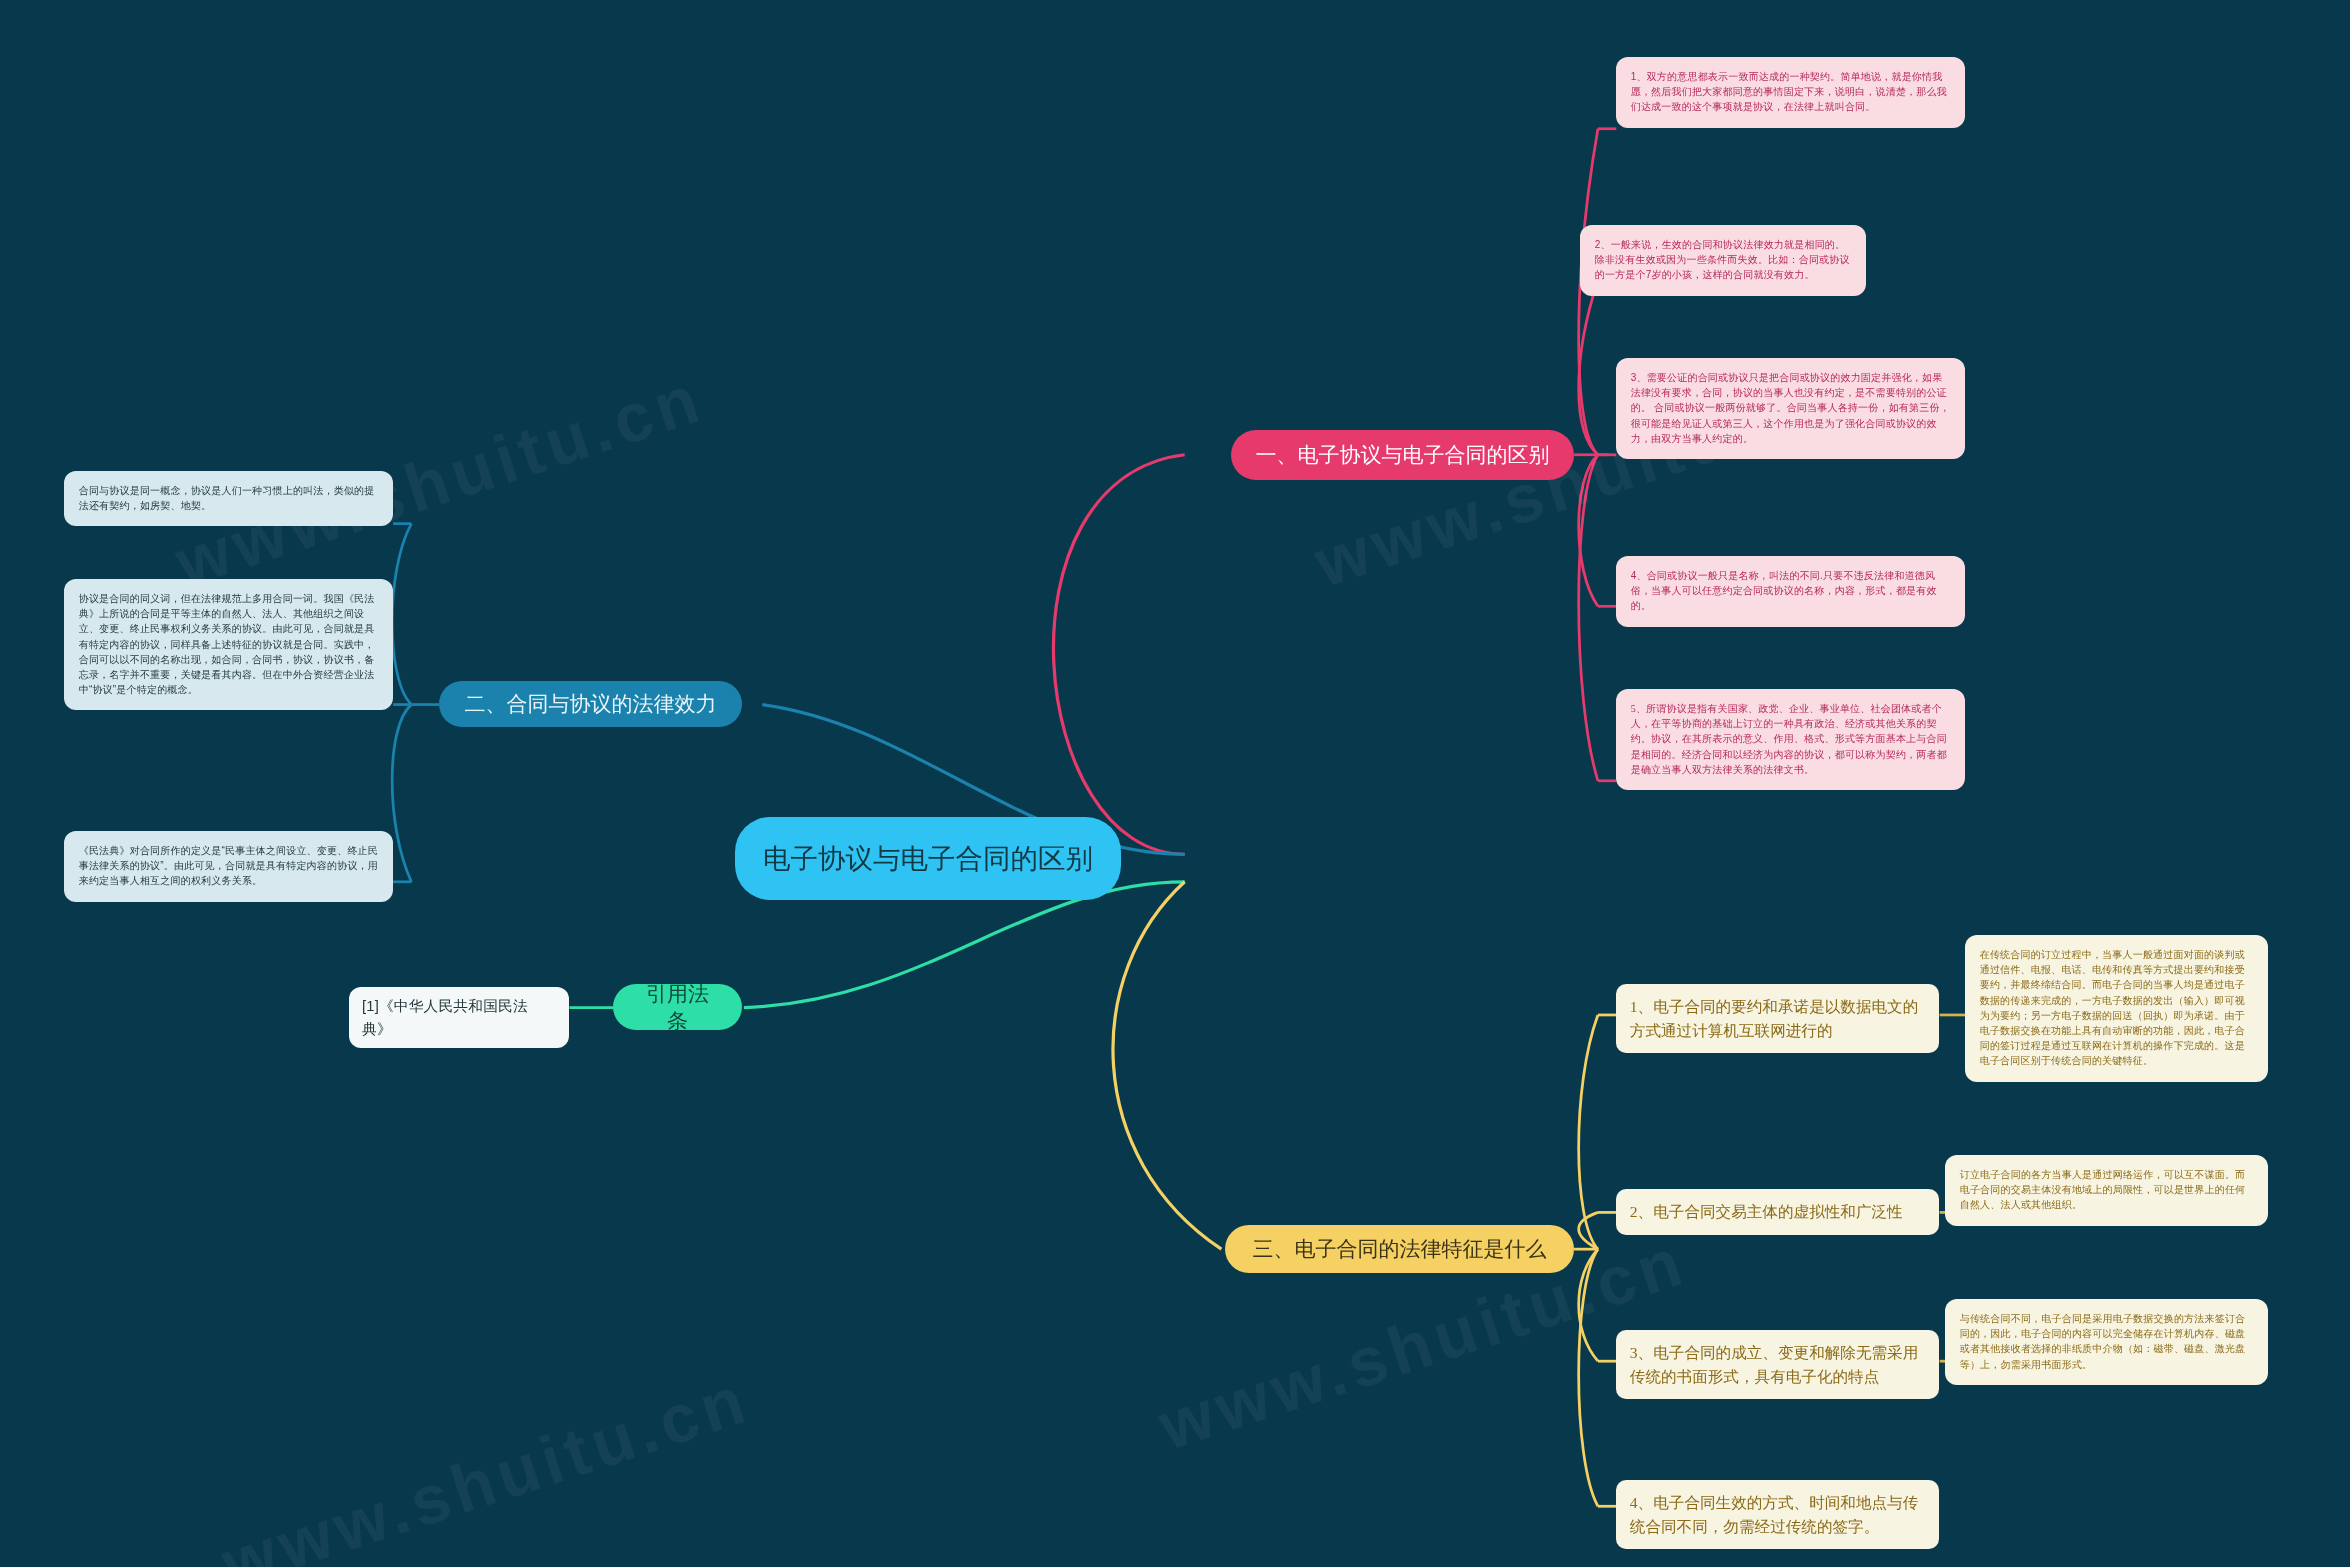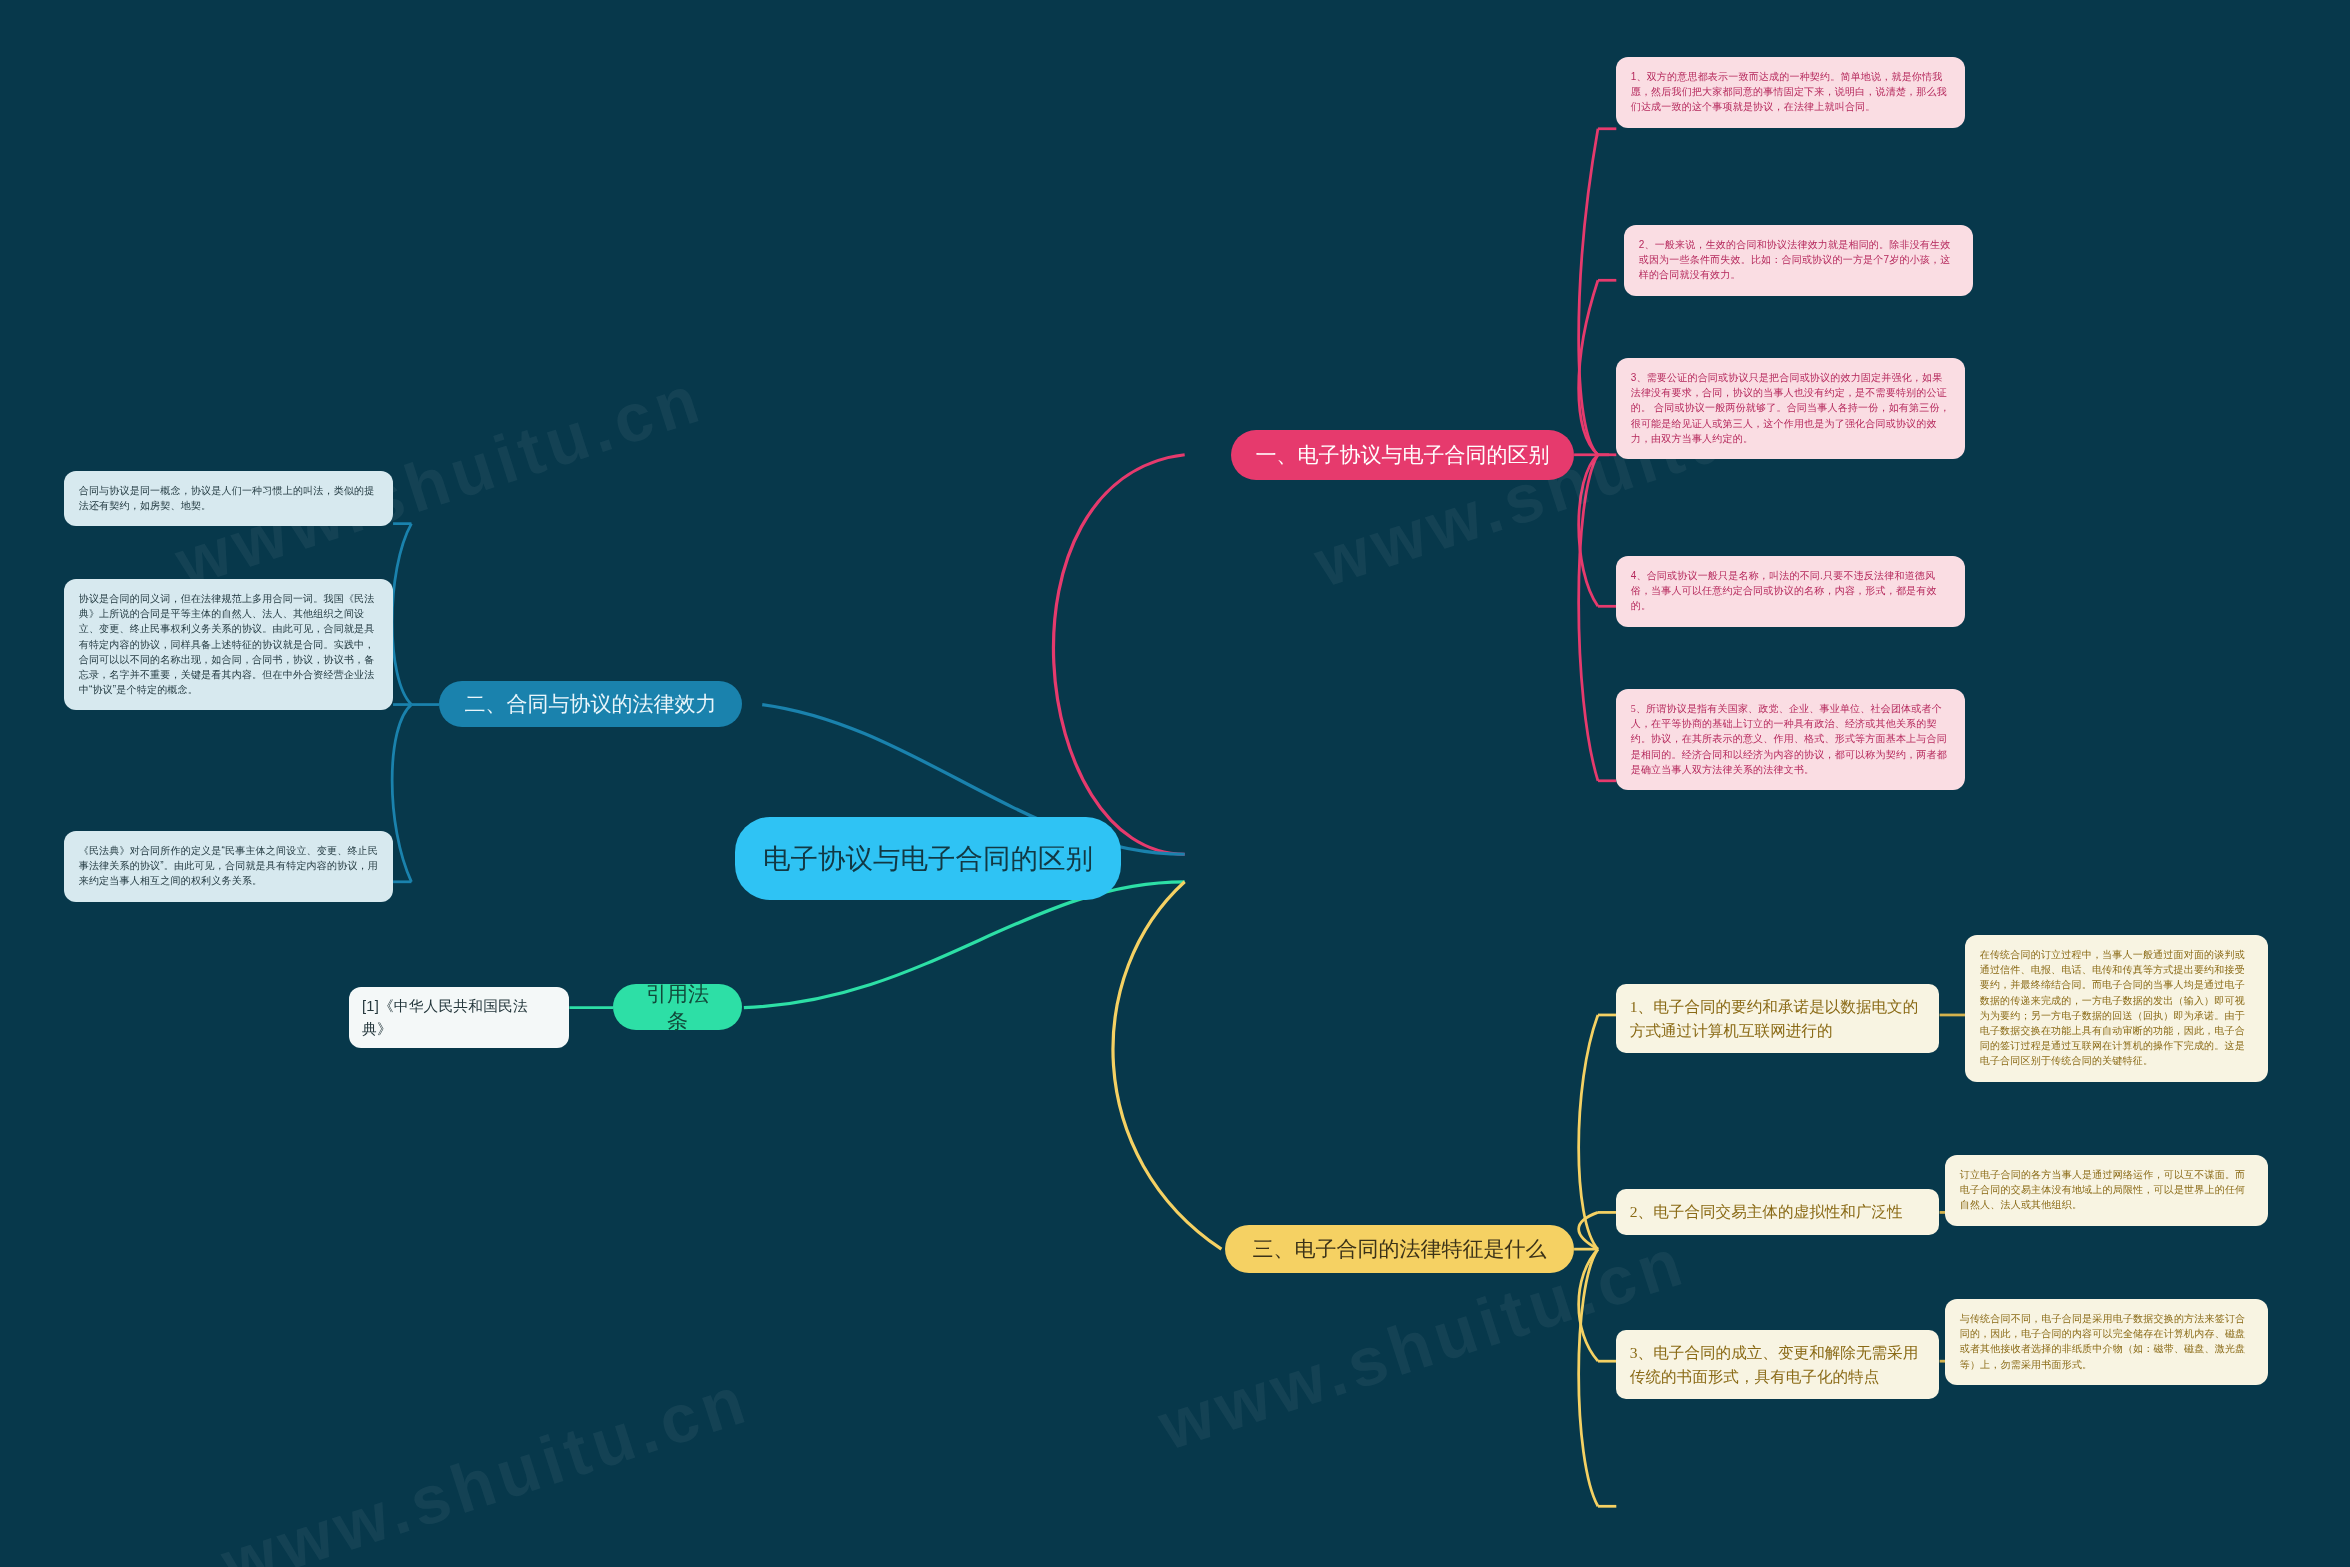--- a/index.html
+++ b/index.html
@@ -158,7 +158,7 @@
   <div class="node branch branch-pink" style="left:1231px; top:430px; width:343px; height:50px;">一、电子协议与电子合同的区别</div>
 
   <div class="node leaf leaf-pink" style="left:1616px; top:57px; width:349px;">1、双方的意思都表示一致而达成的一种契约。简单地说，就是你情我愿，然后我们把大家都同意的事情固定下来，说明白，说清楚，那么我们达成一致的这个事项就是协议，在法律上就叫合同。</div>
-  <div class="node leaf leaf-pink" style="left:1624px; top:225px; width:349px;">2、一般来说，生效的合同和协议法律效力就是相同的。除非没有生效或因为一些条件而失效。比如：合同或协议的一方是个7岁的小孩，这样的合同就没有效力。</div>
+  <div class="node leaf leaf-pink" style="left:1580px; top:225px; width:286px;">2、一般来说，生效的合同和协议法律效力就是相同的。除非没有生效或因为一些条件而失效。比如：合同或协议的一方是个7岁的小孩，这样的合同就没有效力。</div>
   <div class="node leaf leaf-pink" style="left:1616px; top:358px; width:349px;">3、需要公证的合同或协议只是把合同或协议的效力固定并强化，如果法律没有要求，合同，协议的当事人也没有约定，是不需要特别的公证的。 合同或协议一般两份就够了。合同当事人各持一份，如有第三份，很可能是给见证人或第三人，这个作用也是为了强化合同或协议的效力，由双方当事人约定的。</div>
   <div class="node leaf leaf-pink" style="left:1616px; top:556px; width:349px;">4、合同或协议一般只是名称，叫法的不同.只要不违反法律和道德风俗，当事人可以任意约定合同或协议的名称，内容，形式，都是有效的。</div>
   <div class="node leaf leaf-pink" style="left:1616px; top:689px; width:349px;font-family:Liberation Serif, serif;">5、所谓协议是指有关国家、政党、企业、事业单位、社会团体或者个人，在平等协商的基础上订立的一种具有政治、经济或其他关系的契约。协议，在其所表示的意义、作用、格式、形式等方面基本上与合同是相同的。经济合同和以经济为内容的协议，都可以称为契约，两者都是确立当事人双方法律关系的法律文书。</div>

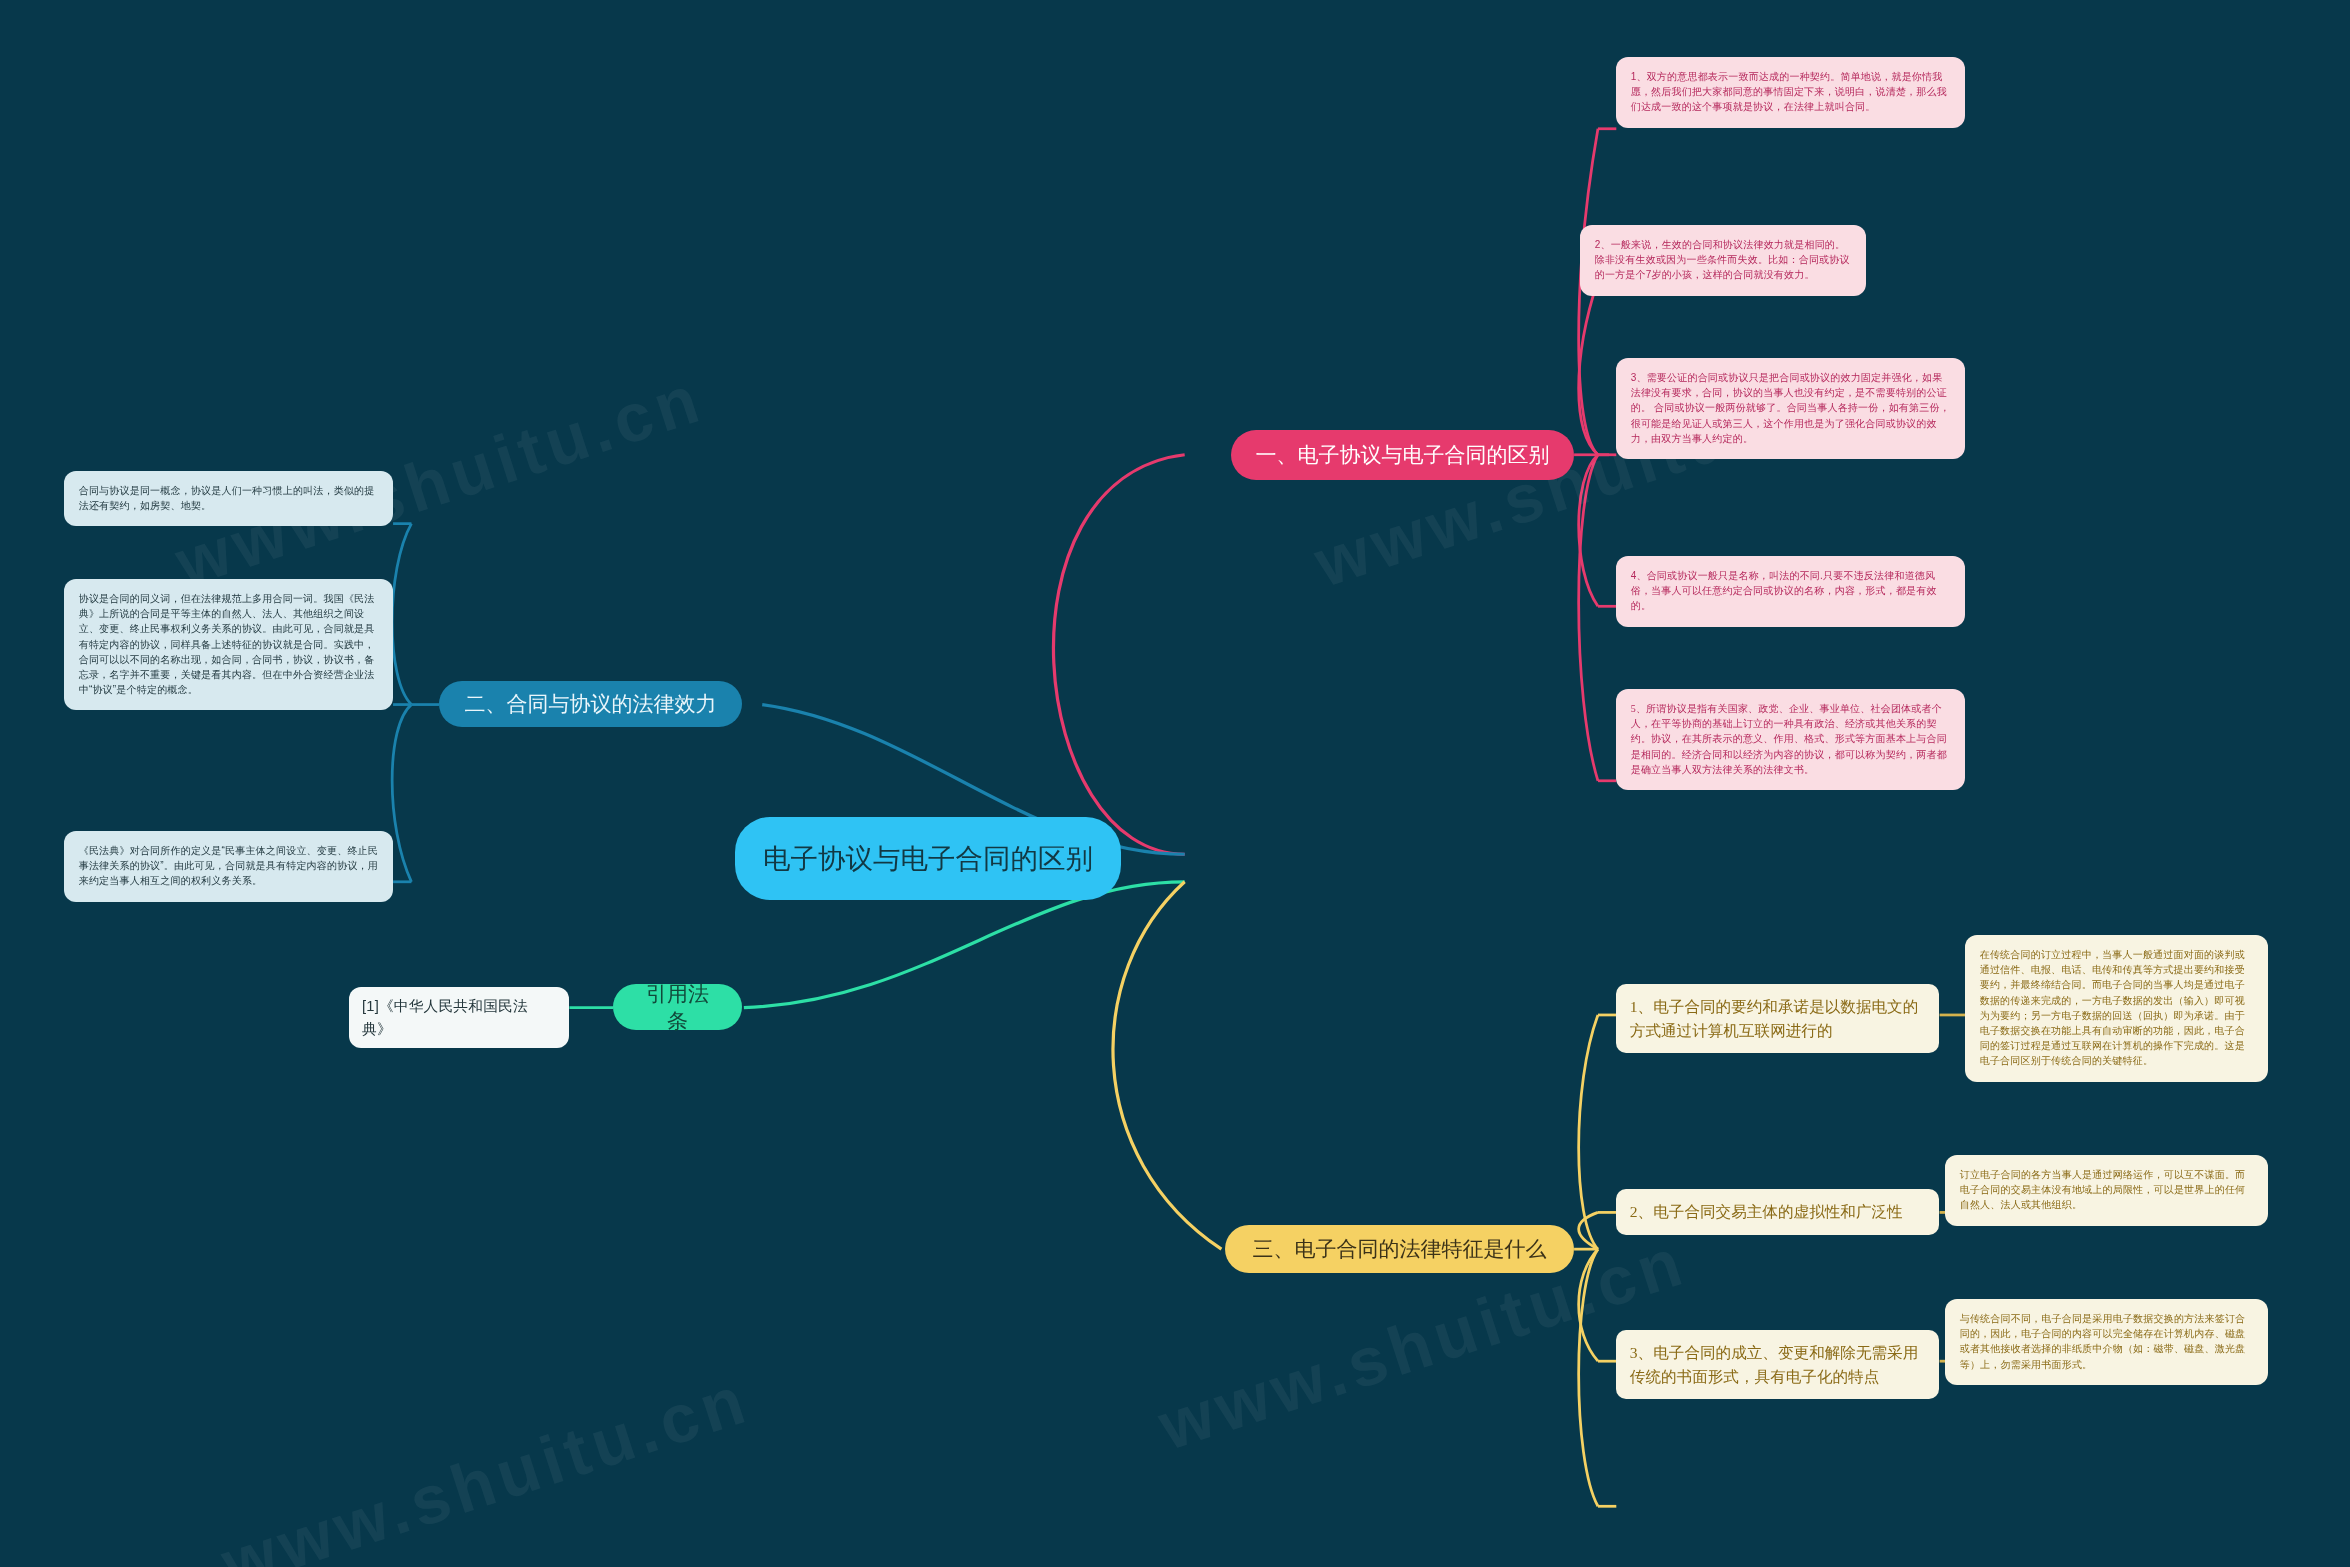--- a/index.html
+++ b/index.html
@@ -177,6 +177,7 @@
   <div class="node sub-yellow" style="left:1616px; top:984px; width:323px;">1、电子合同的要约和承诺是以数据电文的方式通过计算机互联网进行的</div>
   <div class="node sub-yellow" style="left:1616px; top:1189px; width:323px;">2、电子合同交易主体的虚拟性和广泛性</div>
   <div class="node sub-yellow" style="left:1616px; top:1330px; width:323px;">3、电子合同的成立、变更和解除无需采用传统的书面形式，具有电子化的特点</div>
+  <div class="node sub-yellow" style="left:1616px; top:1480px; width:323px;">4、电子合同生效的方式、时间和地点与传统合同不同，勿需经过传统的签字。</div>
 
   <div class="node leaf leaf-cream" style="left:1965px; top:935px; width:303px;">在传统合同的订立过程中，当事人一般通过面对面的谈判或通过信件、电报、电话、电传和传真等方式提出要约和接受要约，并最终缔结合同。而电子合同的当事人均是通过电子数据的传递来完成的，一方电子数据的发出（输入）即可视为为要约；另一方电子数据的回送（回执）即为承诺。由于电子数据交换在功能上具有自动审断的功能，因此，电子合同的签订过程是通过互联网在计算机的操作下完成的。这是电子合同区别于传统合同的关键特征。</div>
   <div class="node leaf leaf-cream" style="left:1945px; top:1155px; width:323px;">订立电子合同的各方当事人是通过网络运作，可以互不谋面。而电子合同的交易主体没有地域上的局限性，可以是世界上的任何自然人、法人或其他组织。</div>

